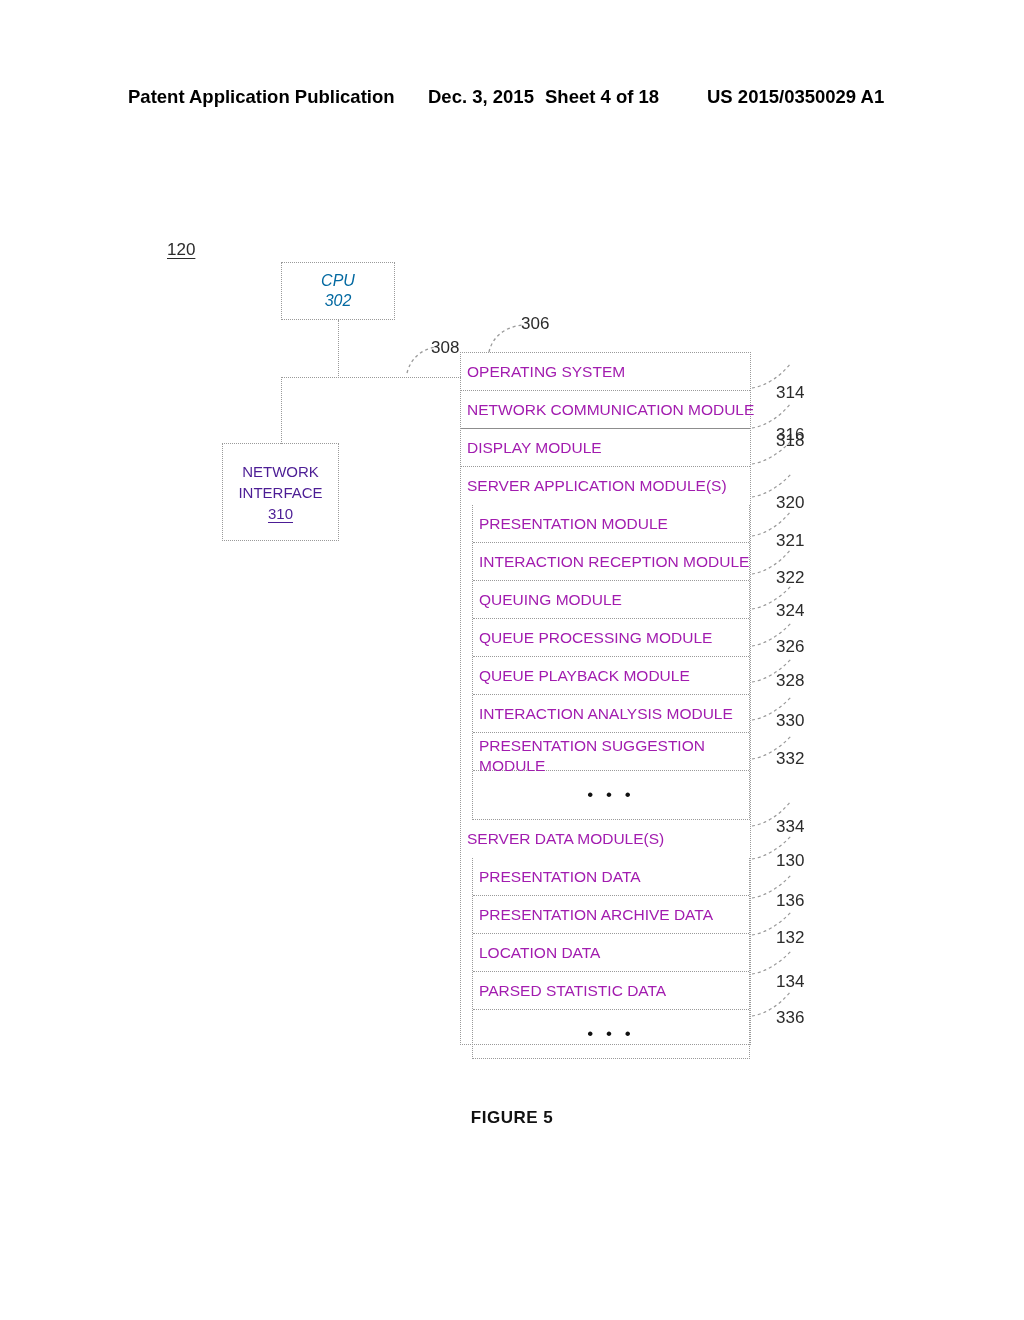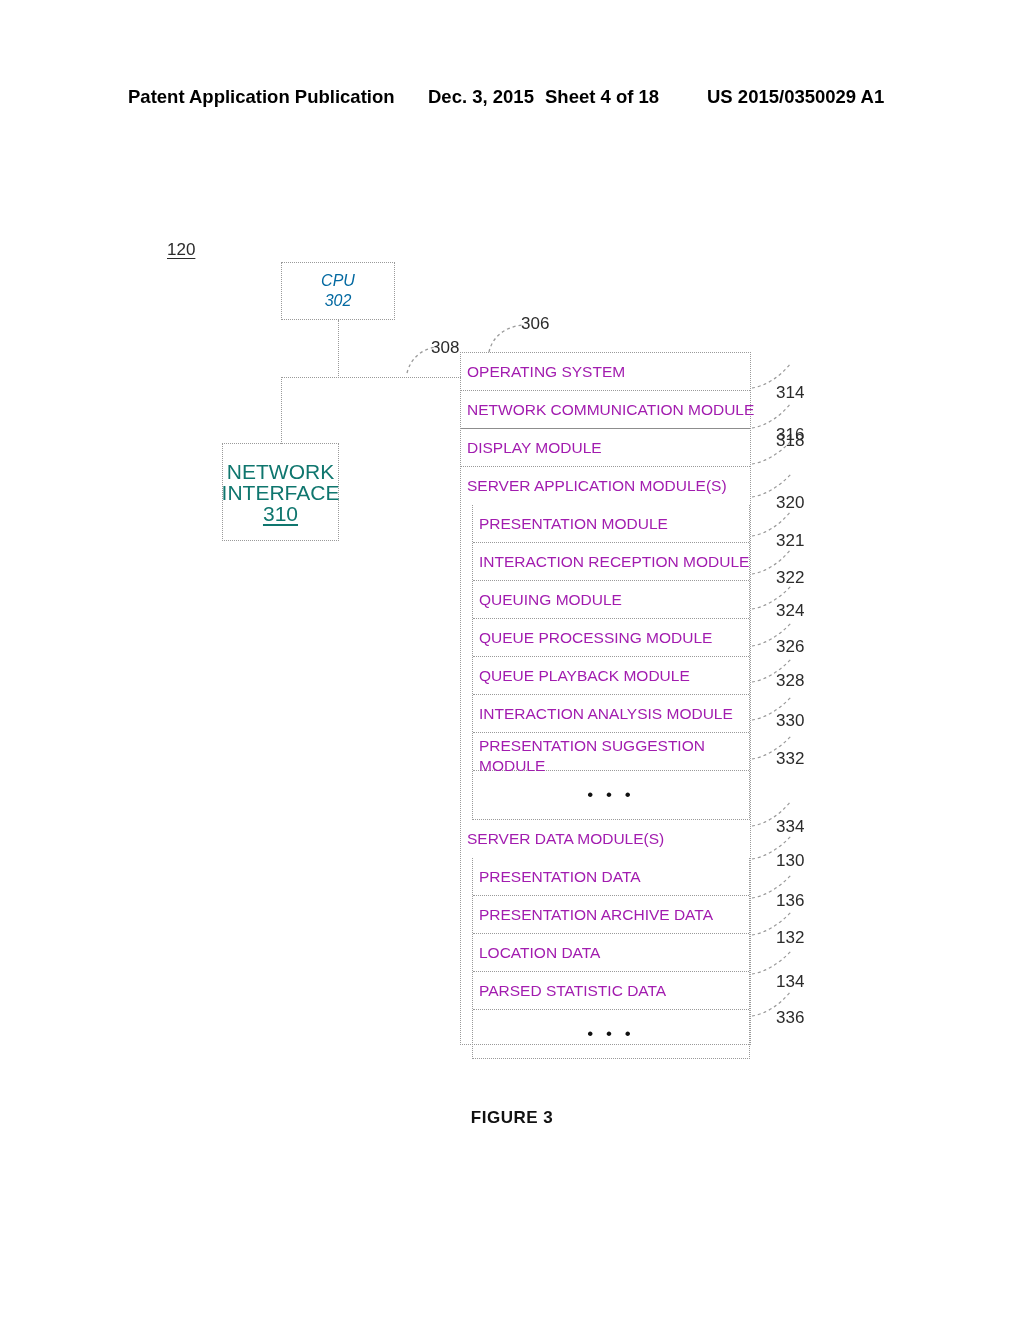--- a/index.html
+++ b/index.html
@@ -81,9 +81,9 @@
     justify-content: center;
   }
   .nic-box .ln {
-    font-size: 21px;
+    font-size: 15px;
     line-height: 21px;
-    color: #0f766e;
+    color: #4c1d95;
   }
   .nic-box .ln.under {
     text-decoration: underline;

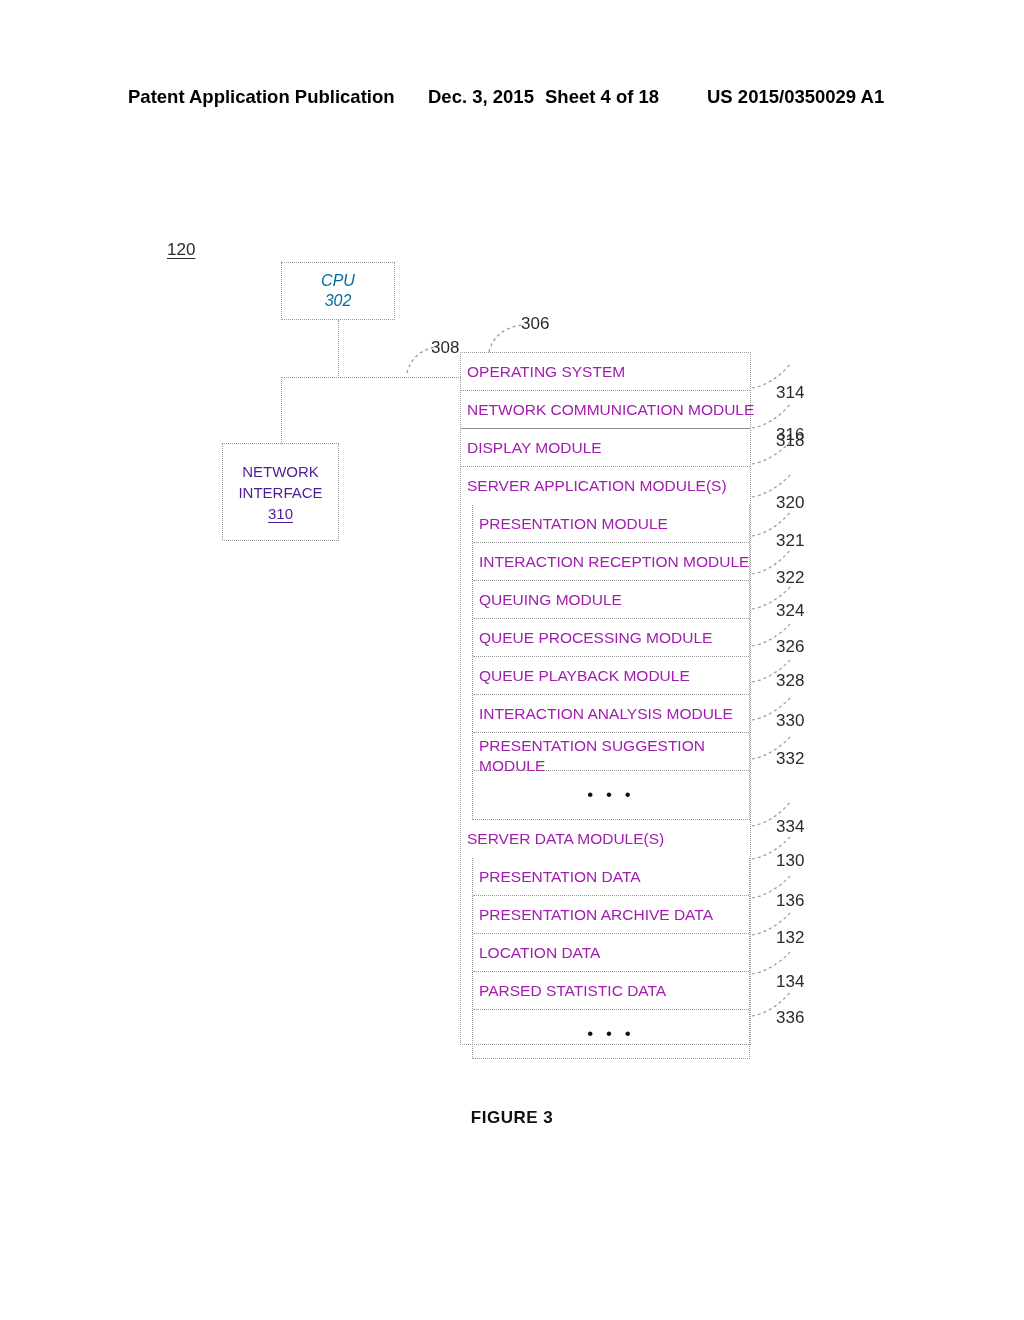--- a/index.html
+++ b/index.html
@@ -354,6 +354,6 @@
 </svg>
 <div class="refnum" style="left:776px; top:1008px;">336</div>
 
-<div class="fig-caption">FIGURE 3</div>
+<div class="fig-caption">FIGURE 5</div>
 
 </body></html>

